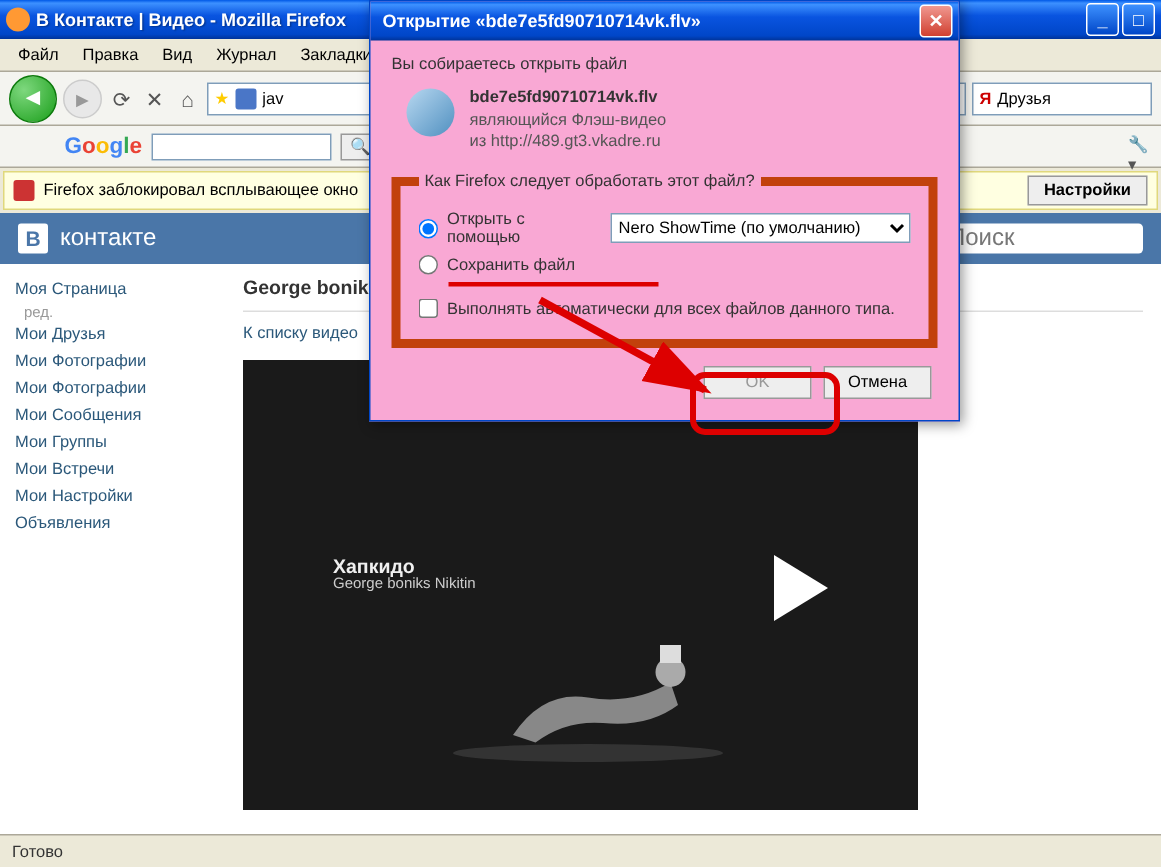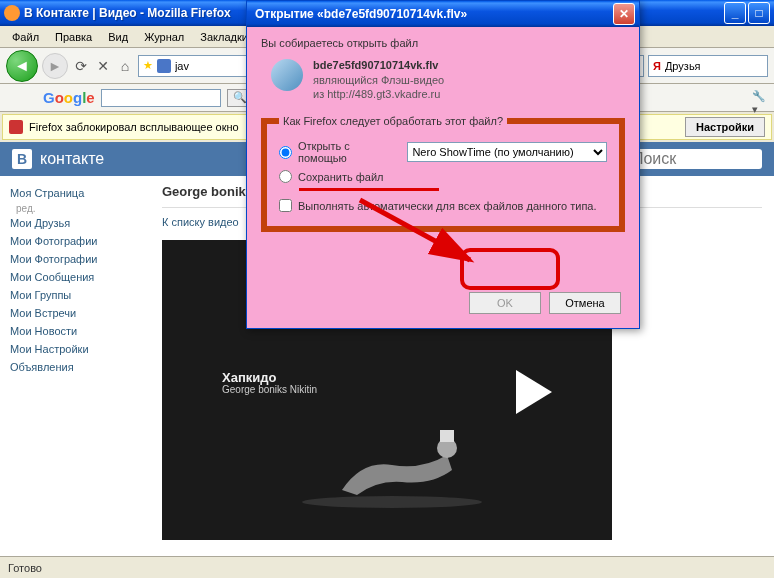--- a/index.html
+++ b/index.html
@@ -81,7 +81,7 @@
 .dialog .redline { height: 3px; background: #d00; margin: 2px 0 0 20px; width: 140px; }
 .dialog .chk-row { display: flex; align-items: center; gap: 6px; padding: 8px 0 2px; }
 .dialog .btnrow { display: flex; justify-content: flex-end; gap: 8px; padding: 12px 4px 4px; position: relative; }
-.dialog .btnrow button { width: 72px; height: 22px; border: 1px solid #999; background: #eee; font-size: 11px; cursor: pointer; margin-top: 48px; }
+.dialog .btnrow button { width: 72px; height: 22px; border: 1px solid #999; background: #eee; font-size: 11px; cursor: pointer; }
 .dialog .btnrow button.ok { color: #999; }
 .redbox { position: absolute; border: 4px solid #d00; border-radius: 10px; left: 460px; top: 248px; width: 100px; height: 42px; z-index: 101; pointer-events: none; }
 .redarrow { position: absolute; left: 350px; top: 190px; z-index: 101; pointer-events: none; }

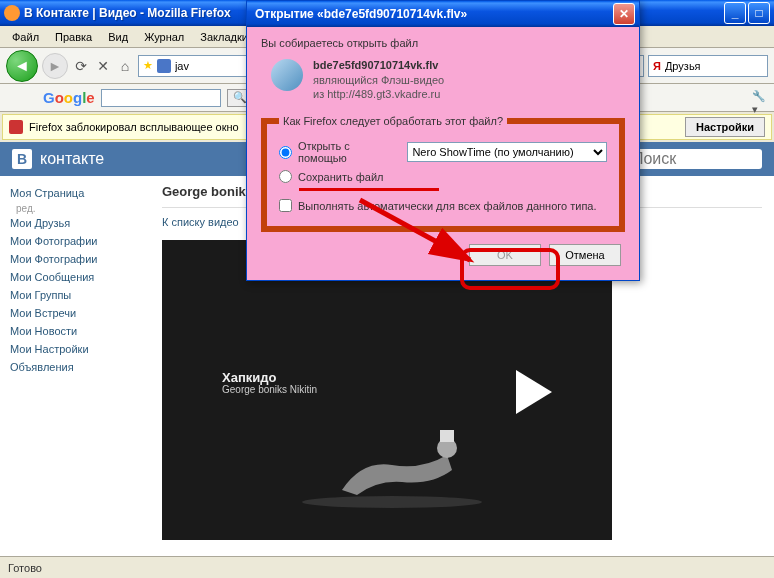--- a/index.html
+++ b/index.html
@@ -158,7 +158,6 @@
     <a>Мои Сообщения</a>
     <a>Мои Группы</a>
     <a>Мои Встречи</a>
-    <a>Мои Новости</a>
     <a>Мои Настройки</a>
     <a>Объявления</a>
   </div>

